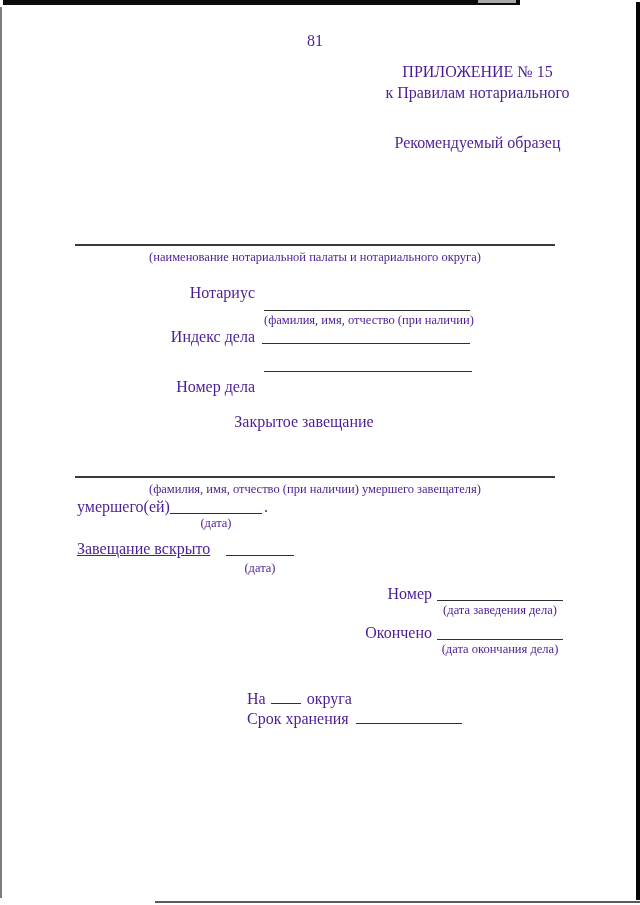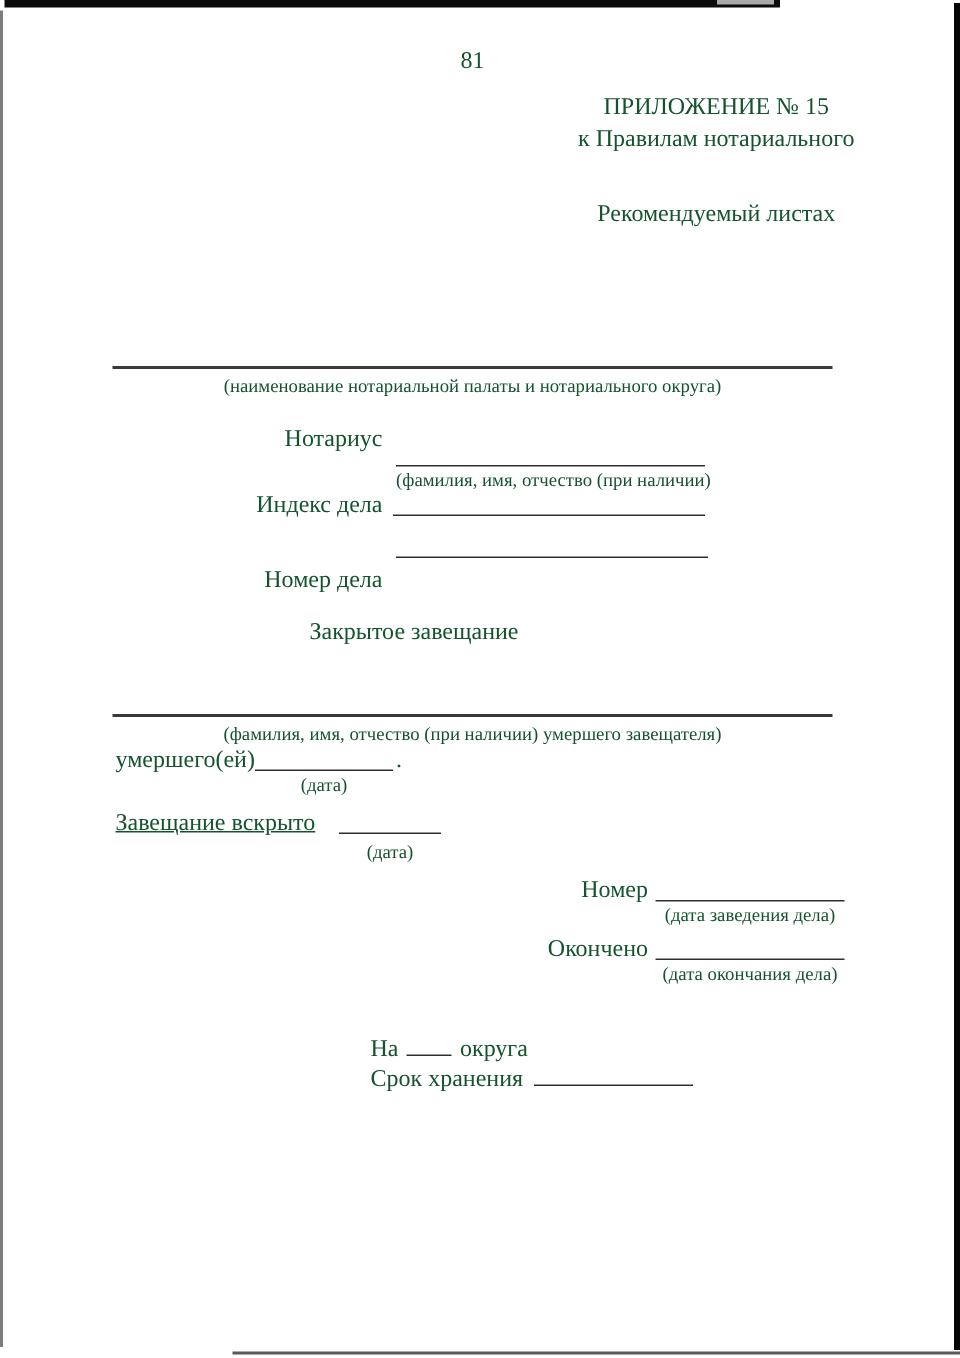--- a/index.html
+++ b/index.html
@@ -13,7 +13,7 @@
     height: 905px;
     background: #ffffff;
     font-family: "Liberation Serif", "DejaVu Serif", serif;
-    color: #14532d;
+    color: #4c1d95;
     overflow: hidden;
   }
   .abs { position: absolute; }

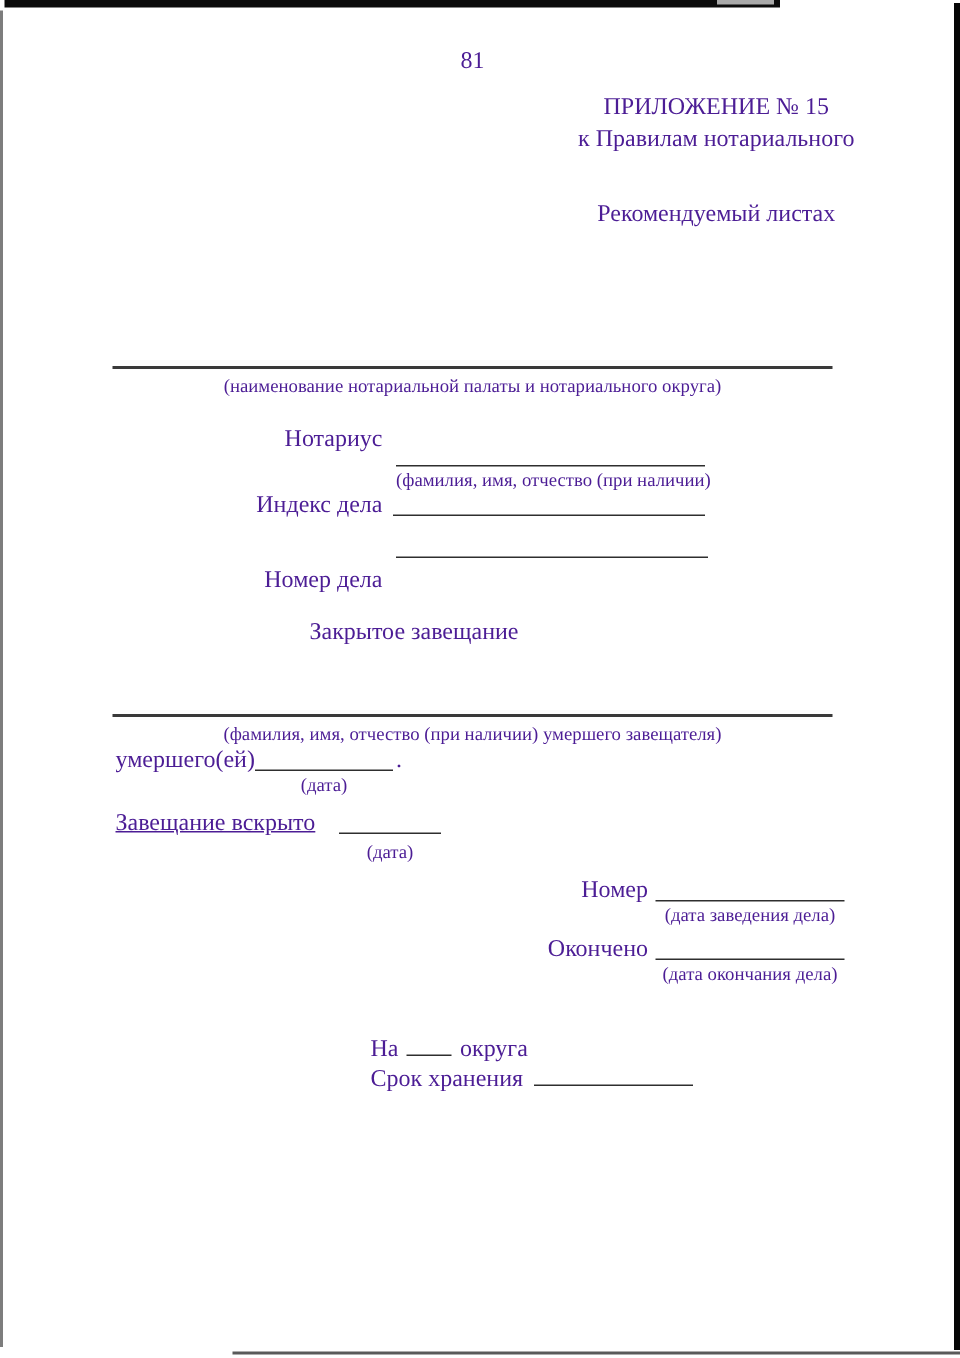--- a/index.html
+++ b/index.html
@@ -86,7 +86,7 @@
     <div>ПРИЛОЖЕНИЕ № 15</div>
     <div>к Правилам нотариального</div>
   </div>
-  <div class="abs sample-note">Рекомендуемый листах</div>
+  <div class="abs sample-note">Рекомендуемый образец</div>
 
   <div class="abs rule" style="left:75px; top:244px; width:480px;"></div>
   <div class="abs caption" style="left:75px; top:250px; width:480px;">(наименование нотариальной палаты и нотариального округа)</div>

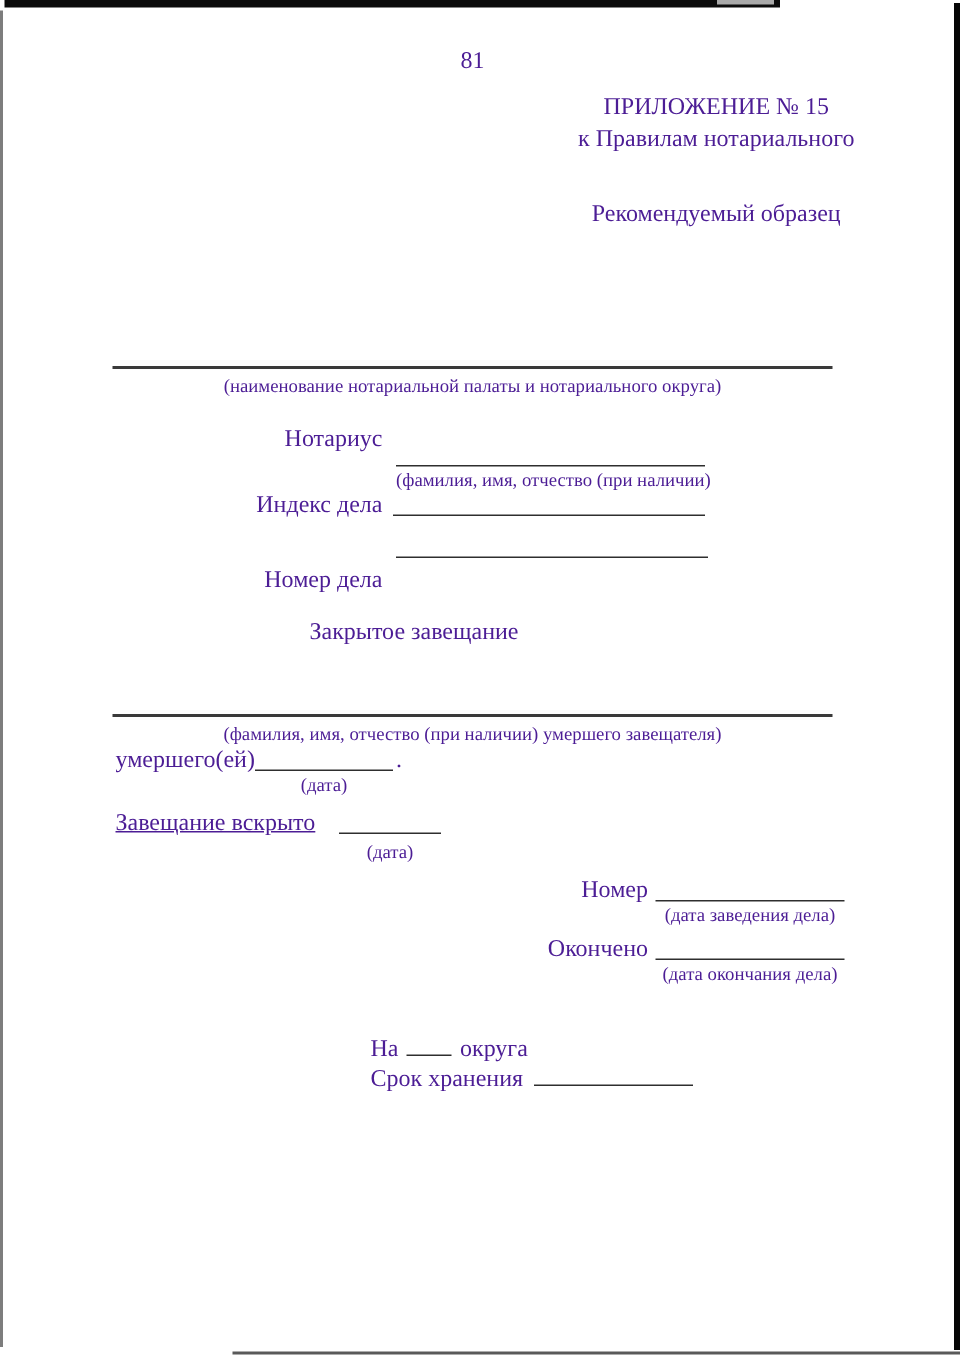--- a/index.html
+++ b/index.html
@@ -101,7 +101,7 @@
   <div class="abs txt right" style="left:80px; top:355px; width:175px;margin-top:22px;">Номер дела</div>
   <div class="abs blank" style="left:264px; top:355px; width:208px;"></div>
 
-  <div class="abs txt center" style="left:12px; top:412px; width:528px;">Закрытое завещание</div>
+  <div class="abs txt center" style="left:0; top:412px; width:528px;padding-left:40px;">Закрытое завещание</div>
 
   <div class="abs rule" style="left:75px; top:476px; width:480px;"></div>
   <div class="abs caption" style="left:75px; top:482px; width:480px;">(фамилия, имя, отчество (при наличии) умершего завещателя)</div>

